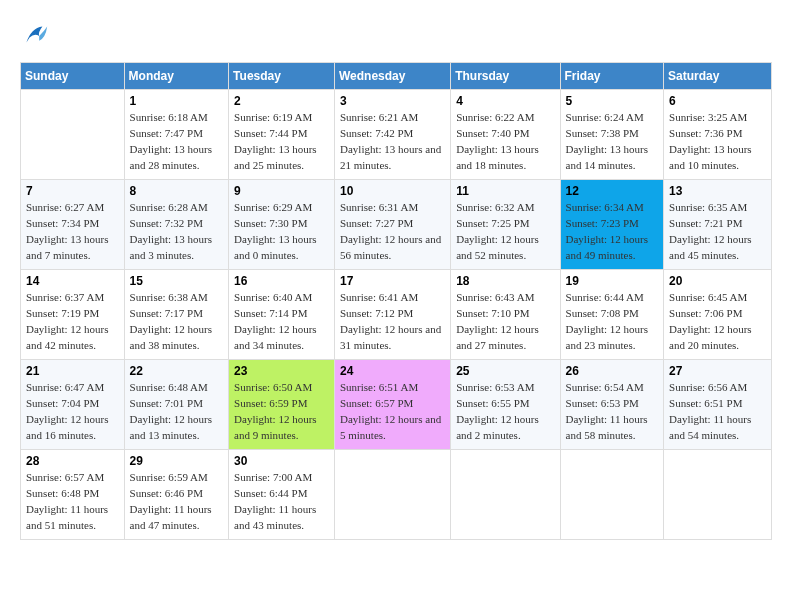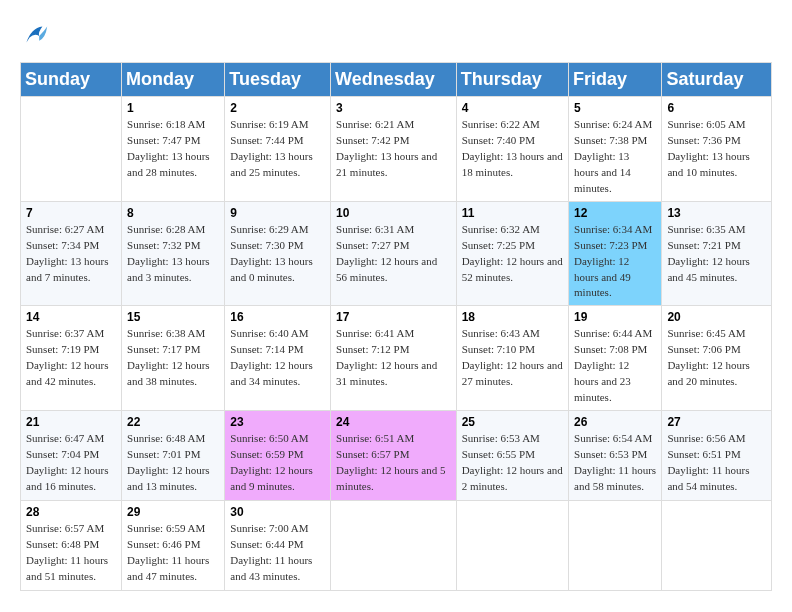--- a/index.html
+++ b/index.html
@@ -56,7 +56,7 @@
       color: #fff;
       padding: 6px 4px;
       text-align: left;
-      font-size: 18px;
+      font-size: 12px;
       border: 1px solid #ddd;
     }
     .calendar td {

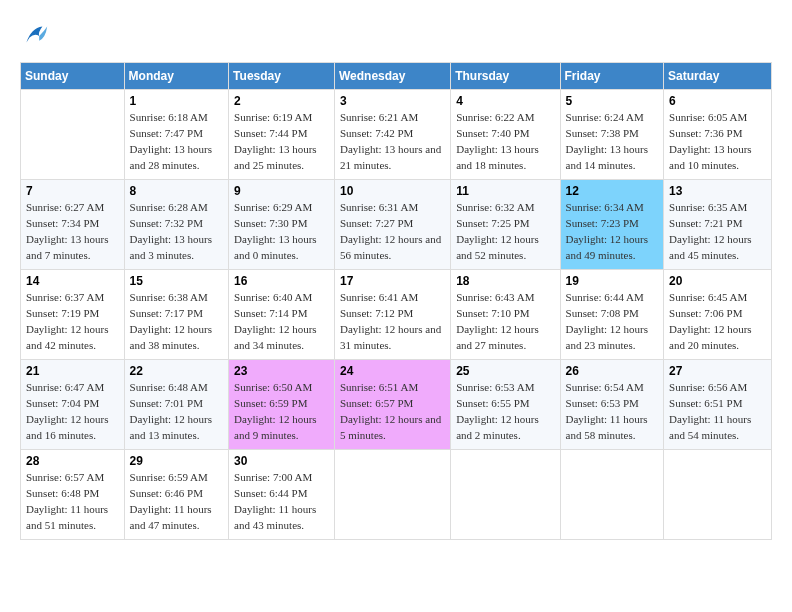--- a/index.html
+++ b/index.html
@@ -143,7 +143,7 @@
         </td>
         <td>
           <span class="day-number">6</span>
-          <div class="day-info"><span>Sunrise: 6:05 AM</span><br><span>Sunset: 7:36 PM</span><br><span>Daylight: 13 hours and 10 minutes.</span></div>
+          <div class="day-info"><span>Sunrise: 3:25 AM</span><br><span>Sunset: 7:36 PM</span><br><span>Daylight: 13 hours and 10 minutes.</span></div>
         </td>
       </tr>
       <tr>

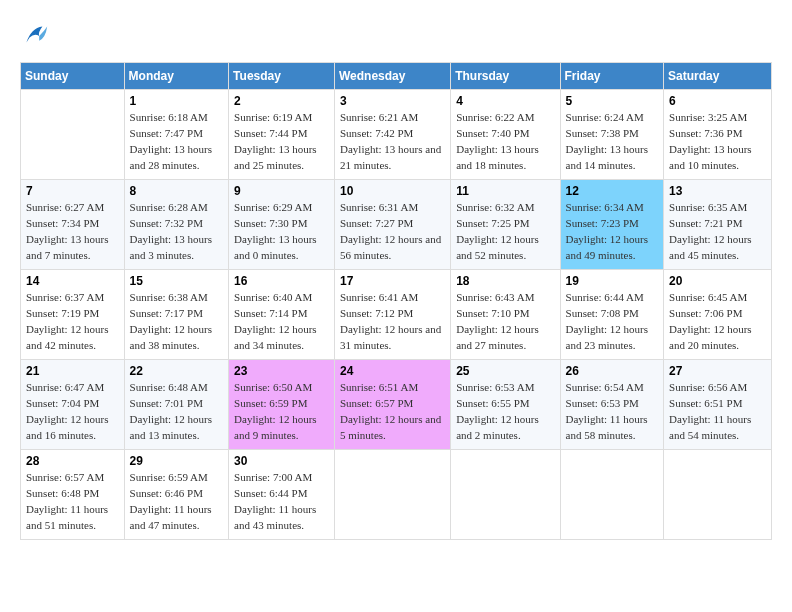--- a/index.html
+++ b/index.html
@@ -167,7 +167,7 @@
           <span class="day-number">11</span>
           <div class="day-info"><span>Sunrise: 6:32 AM</span><br><span>Sunset: 7:25 PM</span><br><span>Daylight: 12 hours and 52 minutes.</span></div>
         </td>
-        <td style="background: #7dd3fc;">
+        <td style="background: #0ea5e9;">
           <span class="day-number">12</span>
           <div class="day-info"><span>Sunrise: 6:34 AM</span><br><span>Sunset: 7:23 PM</span><br><span>Daylight: 12 hours and 49 minutes.</span></div>
         </td>

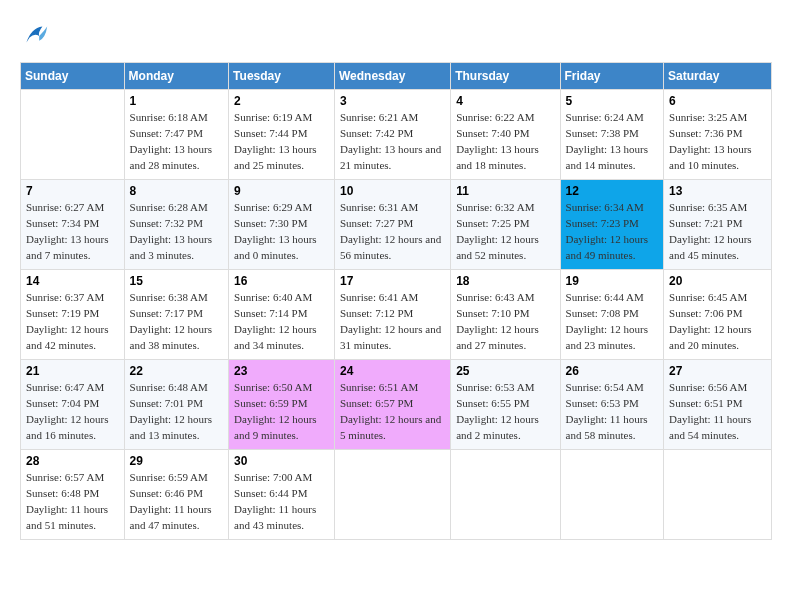--- a/index.html
+++ b/index.html
@@ -215,7 +215,7 @@
           <span class="day-number">22</span>
           <div class="day-info"><span>Sunrise: 6:48 AM</span><br><span>Sunset: 7:01 PM</span><br><span>Daylight: 12 hours and 13 minutes.</span></div>
         </td>
-        <td style="background: #f0abfc;">
+        <td style="background: #bef264;">
           <span class="day-number">23</span>
           <div class="day-info"><span>Sunrise: 6:50 AM</span><br><span>Sunset: 6:59 PM</span><br><span>Daylight: 12 hours and 9 minutes.</span></div>
         </td>

